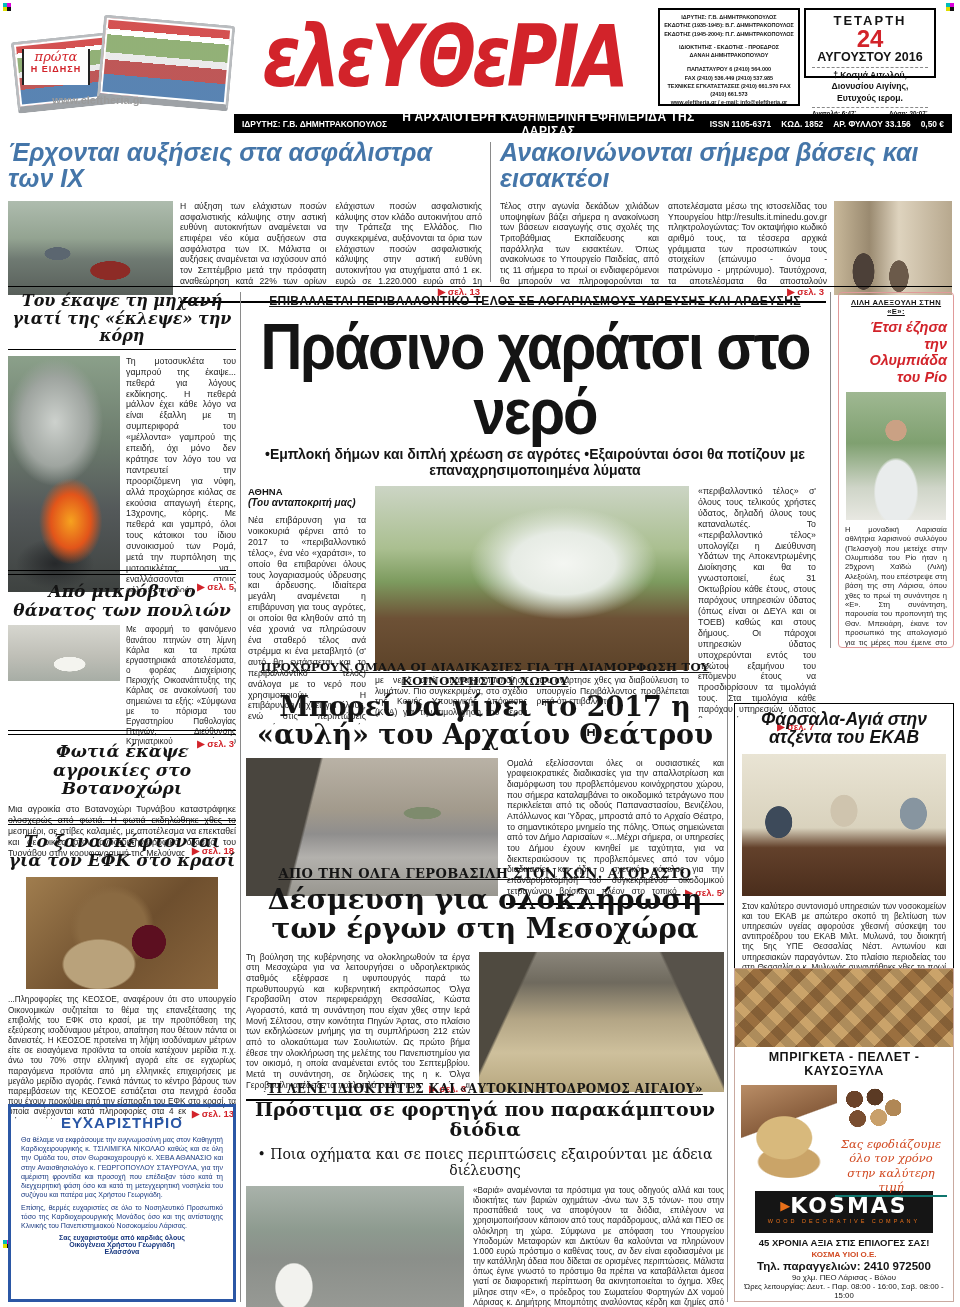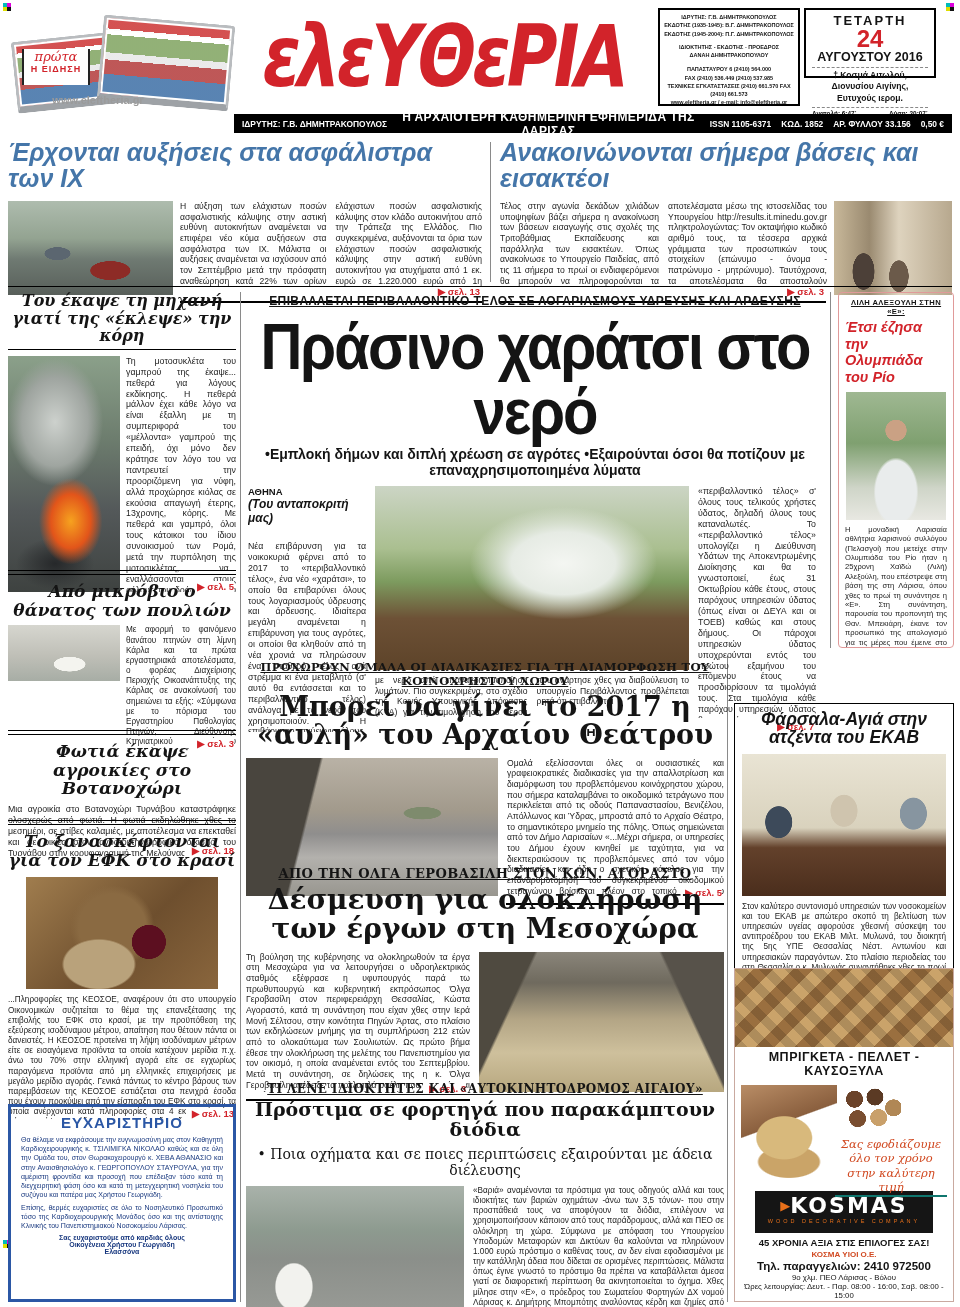--- a/index.html
+++ b/index.html
@@ -219,7 +219,7 @@
 
   <div class="abs" style="left:838px;top:292px;width:116px;height:356px;border:1px solid #e09a9a;border-radius:4px;box-sizing:border-box;padding:5px 6px;overflow:hidden;">
     <div class="kicker" style="font-size:7.6px;">ΛΙΛΗ ΑΛΕΞΟΥΛΗ ΣΤΗΝ «Ε»:</div>
-    <div style="color:#d2232a;font-weight:bold;font-style:italic;font-size:14.5px;text-align:left;line-height:1.15;margin-top:3px;">Έτσι έζησα την Ολυμπιάδα του Ρίο</div>
+    <div style="color:#d2232a;font-weight:bold;font-style:italic;font-size:14.5px;text-align:right;line-height:1.15;margin-top:3px;">Έτσι έζησα την Ολυμπιάδα του Ρίο</div>
     <div class="ph ph-athlete" style="width:100px;height:128px;margin:6px auto 5px;"></div>
     <div class="rel" style="height:146px;overflow:hidden;">
       <div class="bodytxt" style="font-size:7.6px;">Η μοναδική Λαρισαία αθλήτρια λαρισινού συλλόγου (Πελασγοί) που μετείχε στην Ολυμπιάδα του Ρίο ήταν η 25χρονη Χαϊδώ (Λιλή) Αλεξούλη, που επέστρεψε στη βάση της στη Λάρισα, όπου χθες το πρωί τη συνάντησε η «Ε». Στη συνάντηση, παρουσία του προπονητή της Θαν. Μπεκιάρη, έκανε τον προσωπικό της απολογισμό για τις μέρες που έμεινε στο Ρίο της Βραζιλίας, την πόλη που βρέθηκε στο αθλητικό επίκεντρο του πλανήτη με τη διοργάνωση του κορυφαίου αθλητικού γεγονότος.</div>

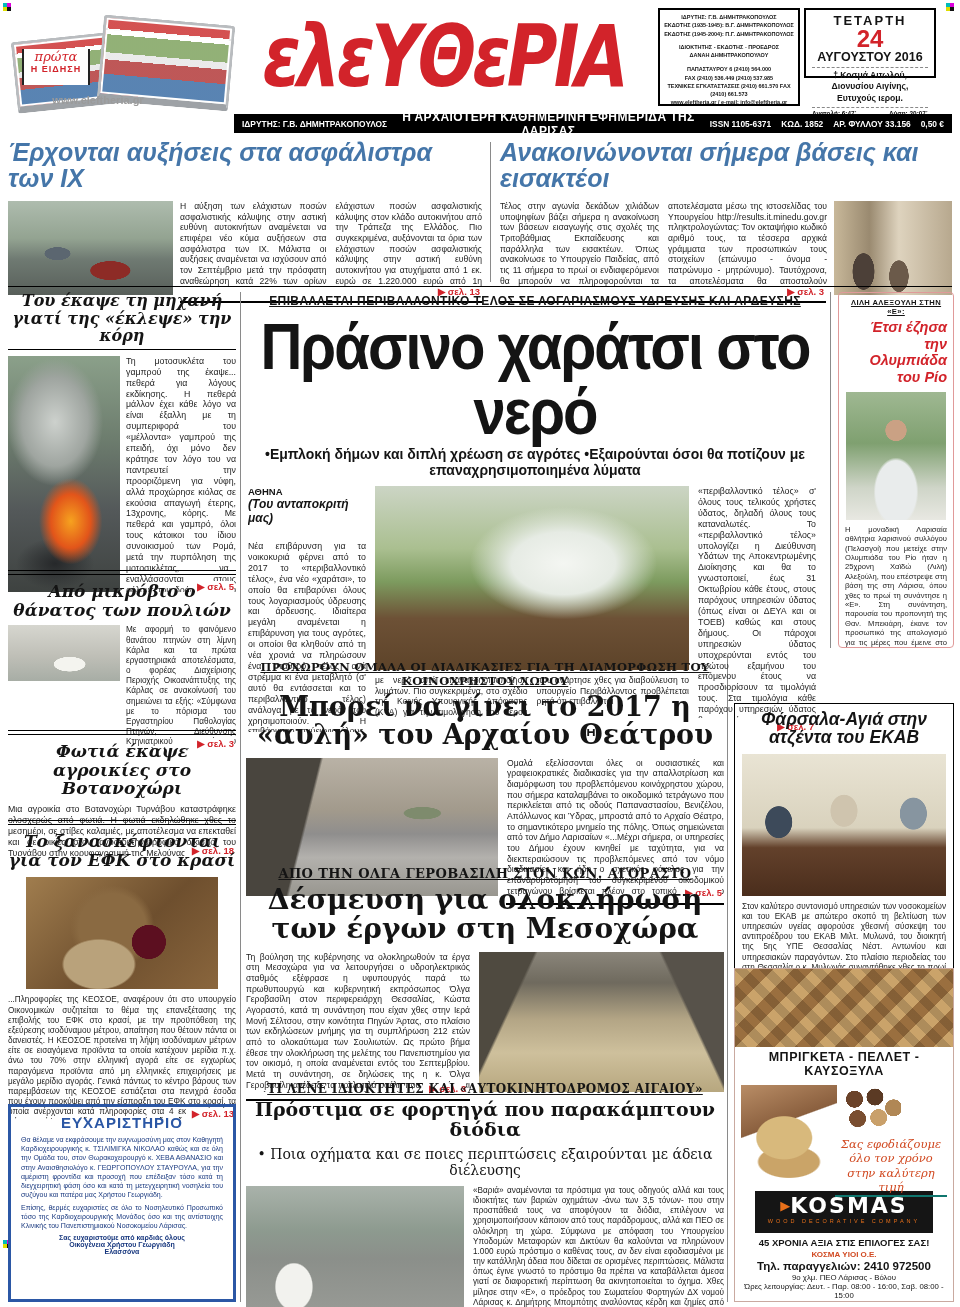--- a/index.html
+++ b/index.html
@@ -203,7 +203,7 @@
     <div style="display:flex;gap:9px;margin-top:8px;height:246px;">
       <div style="width:118px;flex:none;overflow:hidden;">
         <div style="font-size:9.5px;font-weight:bold;">ΑΘΗΝΑ</div>
-        <div style="font-size:12px;font-weight:bold;font-style:italic;margin-bottom:16px;">(Του ανταποκριτή μας)</div>
+        <div style="font-size:10px;font-weight:bold;font-style:italic;margin-bottom:7px;">(Του ανταποκριτή μας)</div>
         <div class="bodytxt" style="font-size:8.8px;height:210px;">Νέα επιβάρυνση για τα νοικοκυριά φέρνει από το 2017 το «περιβαλλοντικό τέλος», ένα νέο «χαράτσι», το οποίο θα επιβαρύνει όλους τους λογαριασμούς ύδρευσης και άρδευσης. Ιδιαίτερα μεγάλη αναμένεται η επιβάρυνση για τους αγρότες, οι οποίοι θα κληθούν από τη νέα χρονιά να πληρώσουν ένα σταθερό τέλος ανά στρέμμα κι ένα μεταβλητό (σ' αυτό θα εντάσσεται και το περιβαλλοντικό τέλος) ανάλογα με το νερό που χρησιμοποιούν. Η επιβάρυνση ισχύει για όλους, ενώ στις περιπτώσεις αγροτών που χρησιμοποιούν ιδιωτική γεώτρηση (πομόνα) και δεν έχουν υδρομετρητή, στην τιμολόγησή τους θα εμπλέκονται οι δήμοι. Πάντως, δεν θα πληρώνουν περιβαλλοντικό τέλος όσοι αγρότες ποτίζουν</div>
       </div>
       <div style="width:314px;flex:none;">

